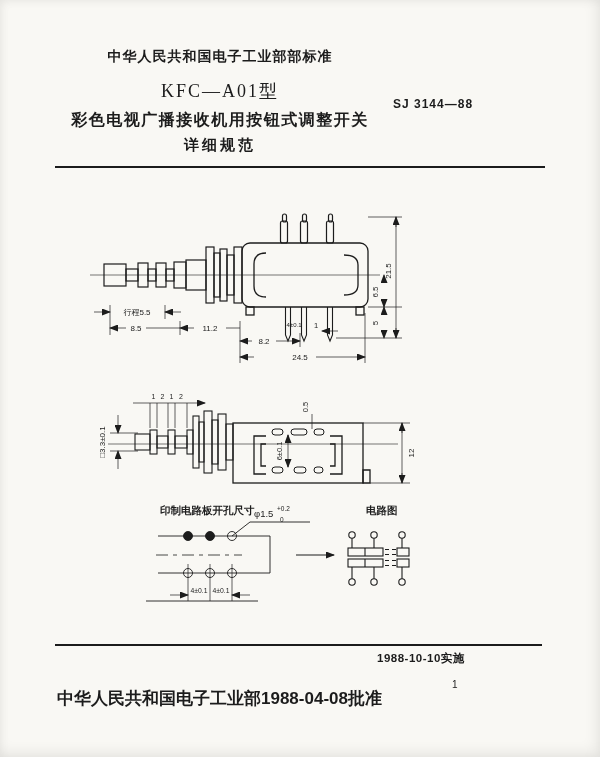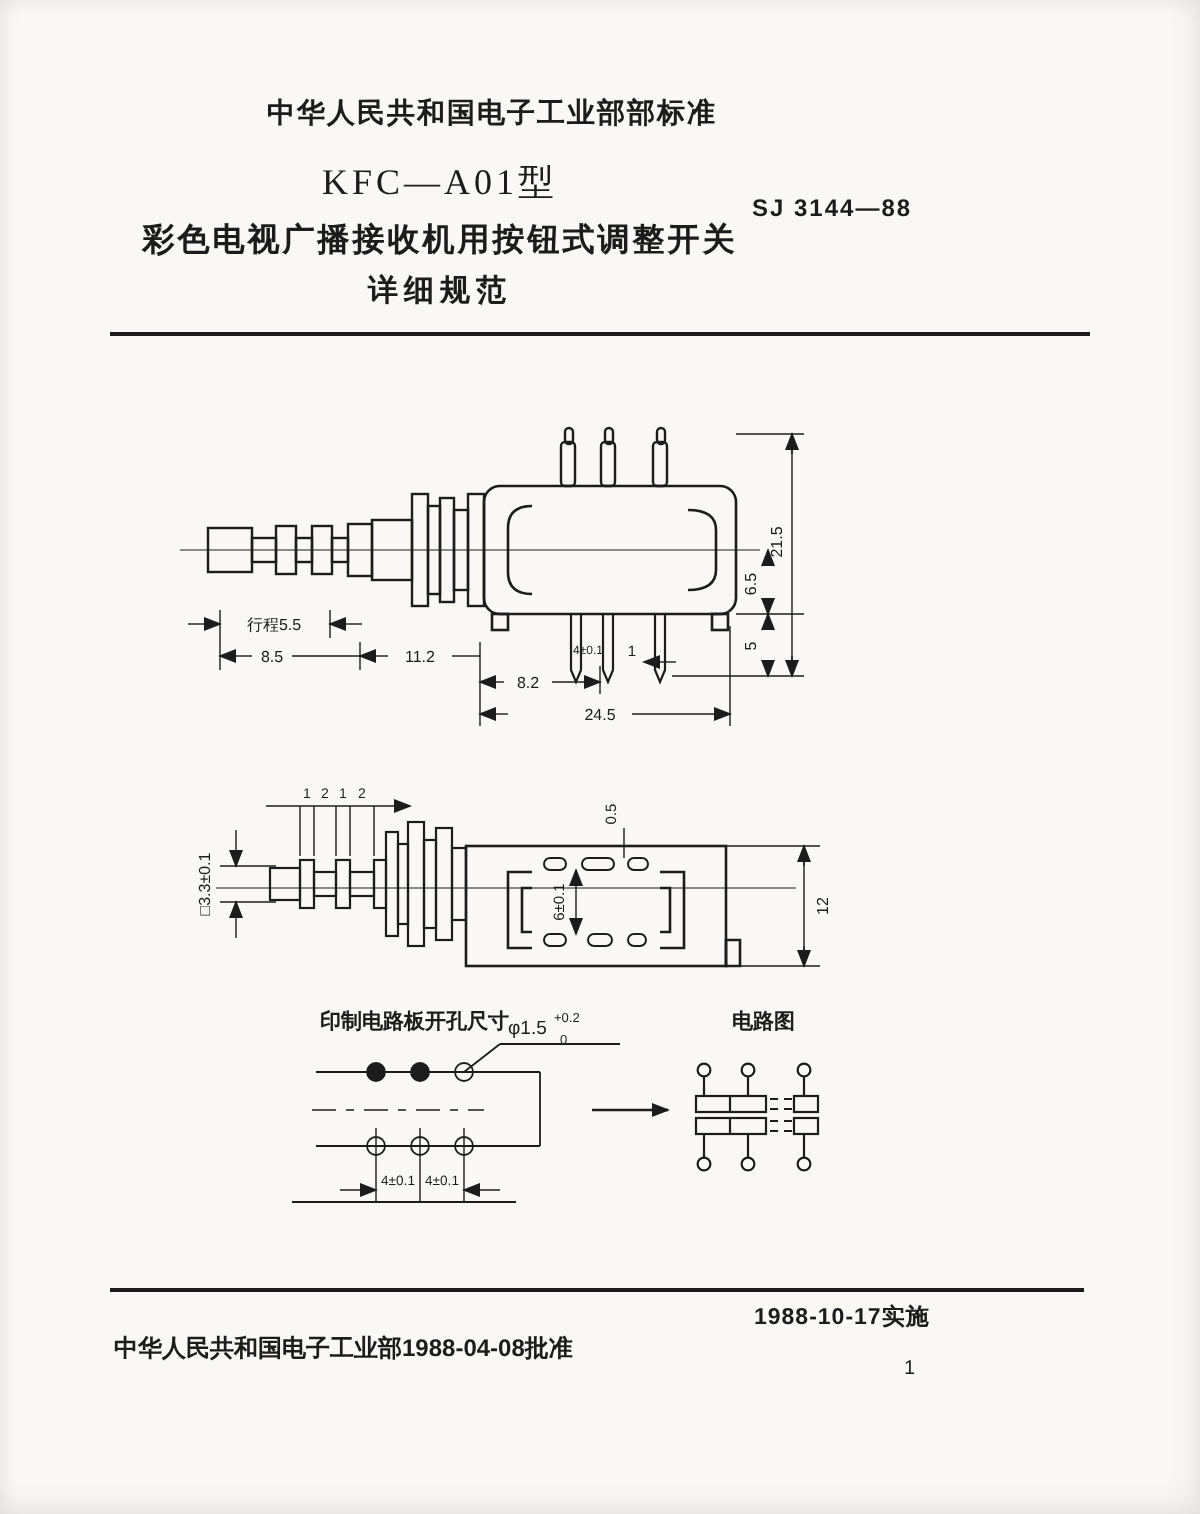--- a/index.html
+++ b/index.html
@@ -11,7 +11,7 @@
   }
   .abs{position:absolute;}
   .hdr-center{left:0;width:440px;text-align:center;}
-  .std-org{top:48px;font-size:14px;font-weight:bold;letter-spacing:1px;padding-left:26px;}
+  .std-org{top:48px;font-size:14px;font-weight:bold;letter-spacing:1px;}
   .model{top:79px;font-family:"Liberation Serif",serif;font-size:18px;letter-spacing:2px;text-align:center;}
   .std-no{top:97px;left:376px;font-size:12px;font-weight:bold;letter-spacing:1px;}
   .title1{top:110px;font-size:16px;font-weight:bold;letter-spacing:1.5px;}

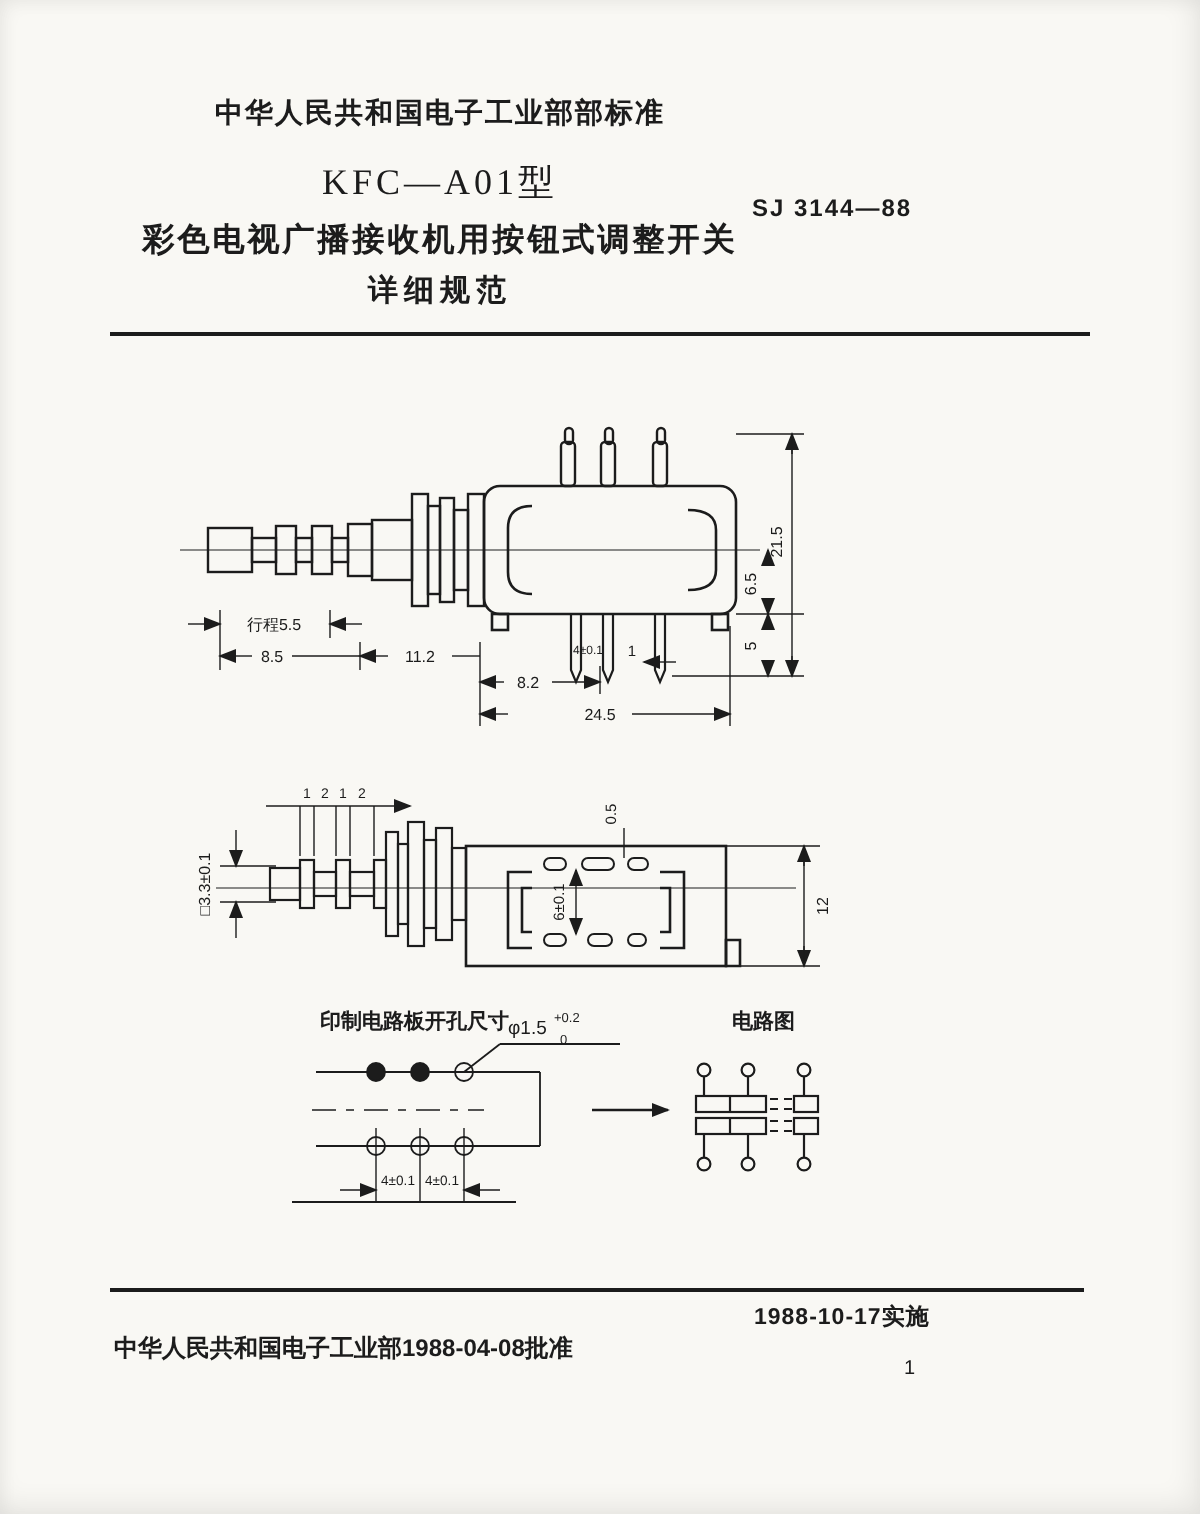--- a/index.html
+++ b/index.html
@@ -13,7 +13,7 @@
   .hdr-center{left:0;width:440px;text-align:center;}
   .std-org{top:48px;font-size:14px;font-weight:bold;letter-spacing:1px;}
   .model{top:79px;font-family:"Liberation Serif",serif;font-size:18px;letter-spacing:2px;text-align:center;}
-  .std-no{top:97px;left:376px;font-size:12px;font-weight:bold;letter-spacing:1px;}
+  .std-no{top:97px;left:393px;font-size:12px;font-weight:bold;letter-spacing:1px;}
   .title1{top:110px;font-size:16px;font-weight:bold;letter-spacing:1.5px;}
   .title2{top:136px;font-size:15px;font-weight:bold;letter-spacing:3px;}
   .rule{background:#1c1c1c;height:2px;}

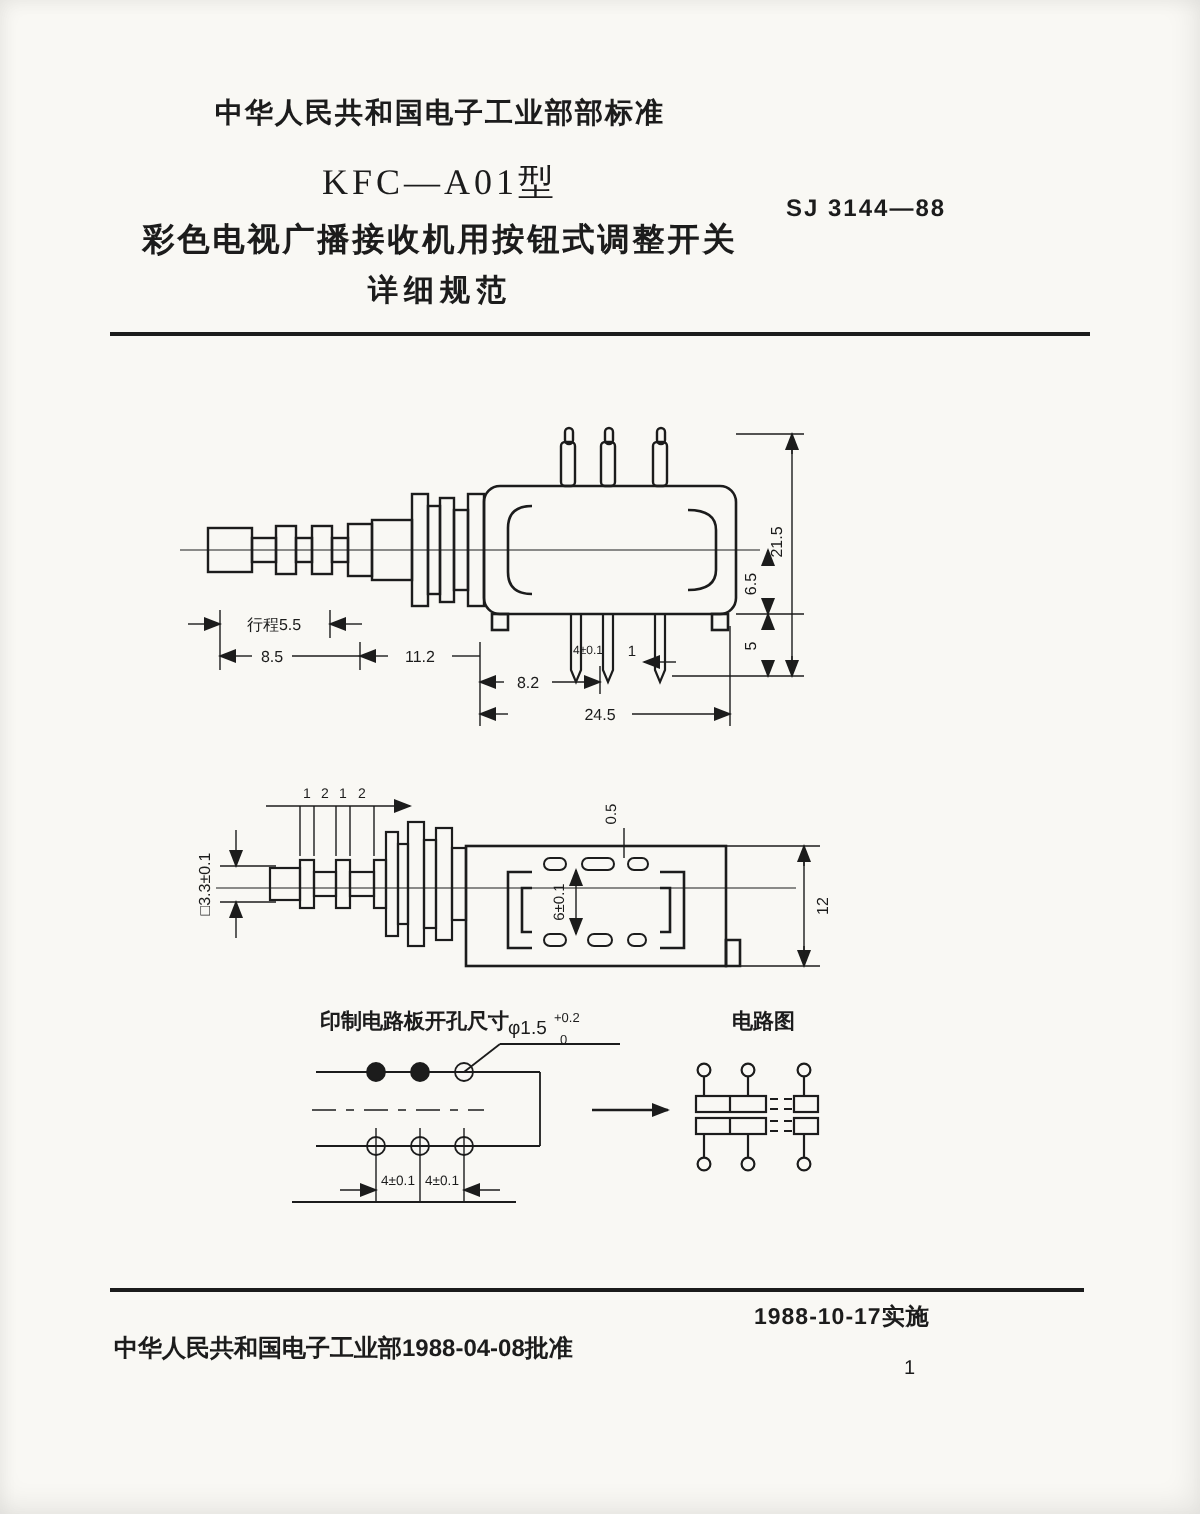--- a/index.html
+++ b/index.html
@@ -294,7 +294,7 @@
 
   <div class="abs rule rule2"></div>
   <div class="abs footer-left">中华人民共和国电子工业部1988-04-08批准</div>
-  <div class="abs footer-right">1988-10-17实施</div>
+  <div class="abs footer-right">1988-10-10实施</div>
   <div class="abs pageno">1</div>
 
 </div>

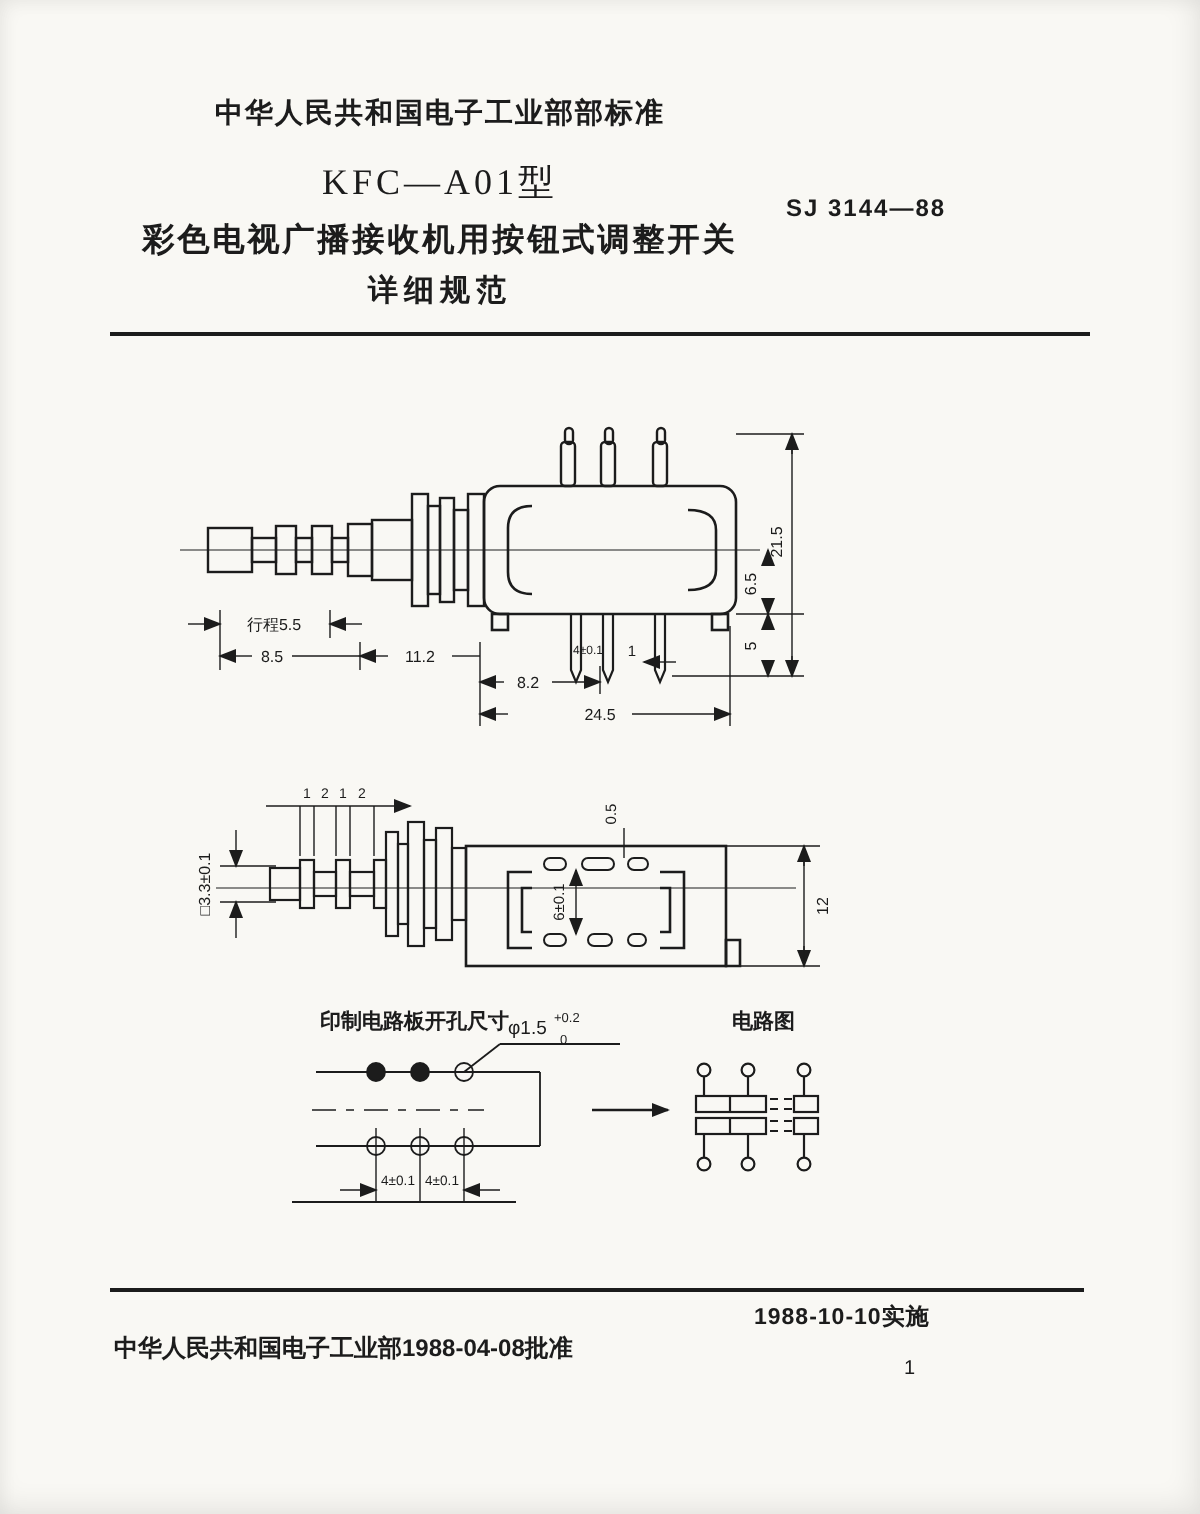--- a/index.html
+++ b/index.html
@@ -22,7 +22,7 @@
   .intro{top:175px;left:56px;width:490px;font-size:11.5px;line-height:18px;
          text-indent:2em;text-align:justify;}
   .note{top:624px;left:70px;font-size:10.5px;}
-  .footer-left{top:666px;left:57px;font-size:12px;font-weight:bold;}
+  .footer-left{top:687px;left:57px;font-size:17px;font-weight:bold;}
   .footer-right{top:651px;left:377px;font-size:11.5px;font-weight:bold;letter-spacing:.5px;}
   .pageno{top:679px;left:452px;font-size:10px;}
   svg{position:absolute;overflow:visible;}

